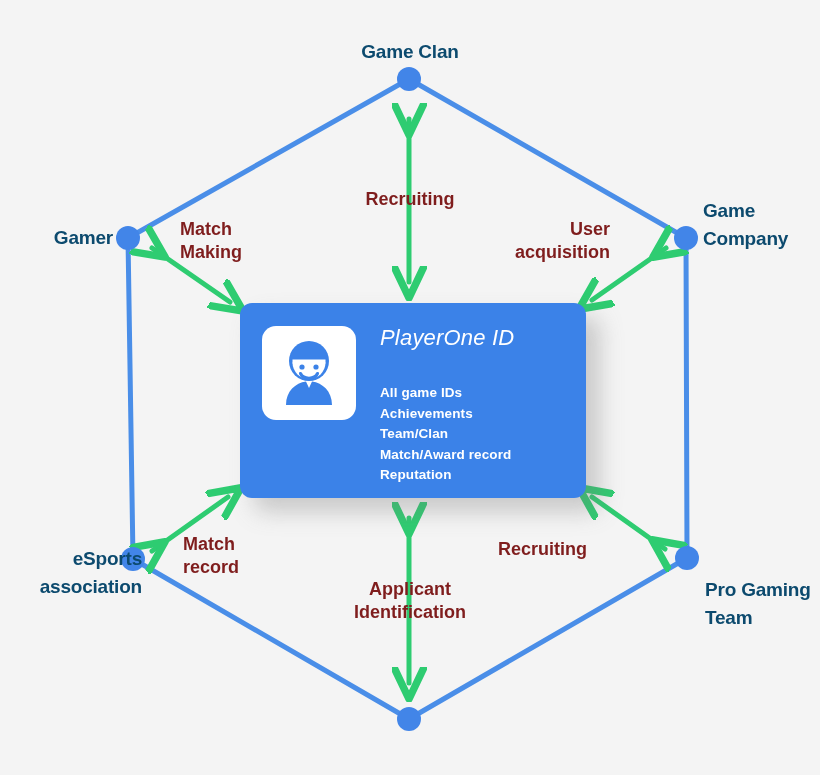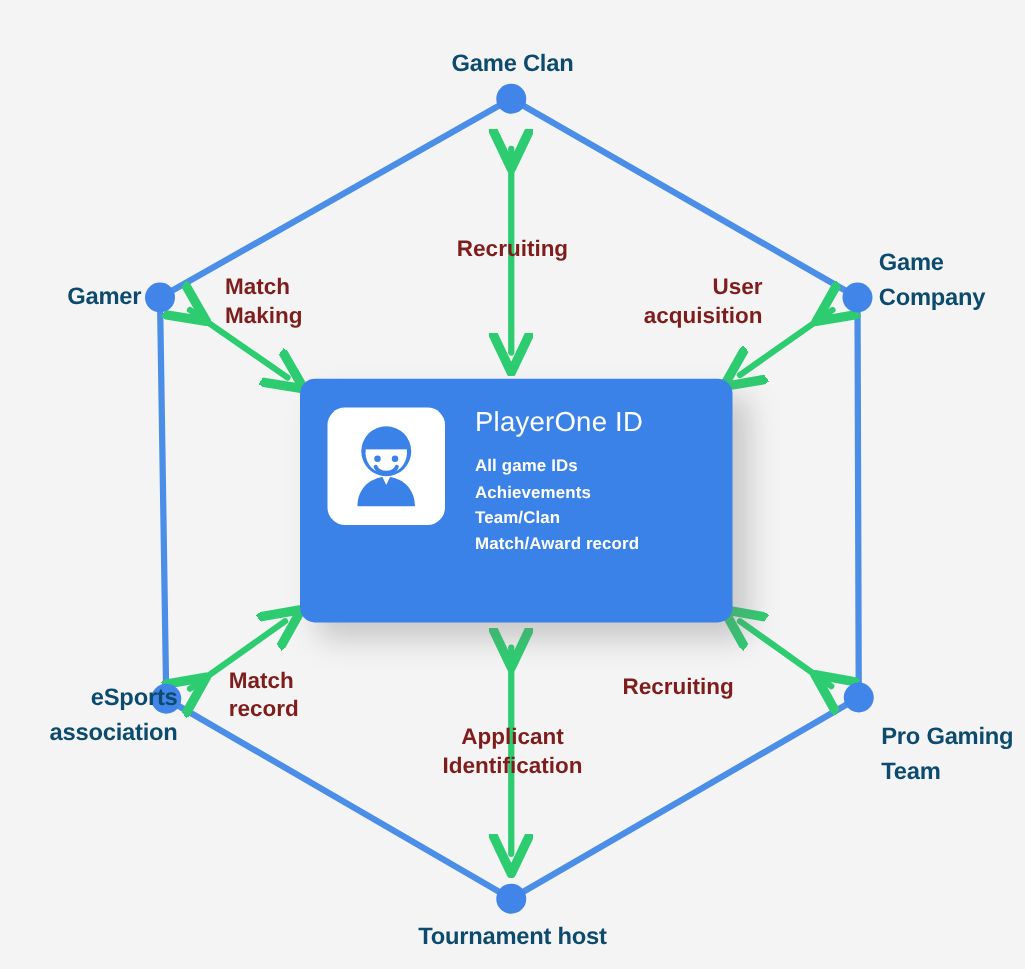--- a/index.html
+++ b/index.html
@@ -93,7 +93,8 @@
     font-size: 22px;
     font-weight: normal;
     letter-spacing: 0.2px;
-    margin-bottom: 12px;
+    margin-bottom: 32px;
+    font-style: italic;
   }
   .feature {
     font-size: 13.5px;

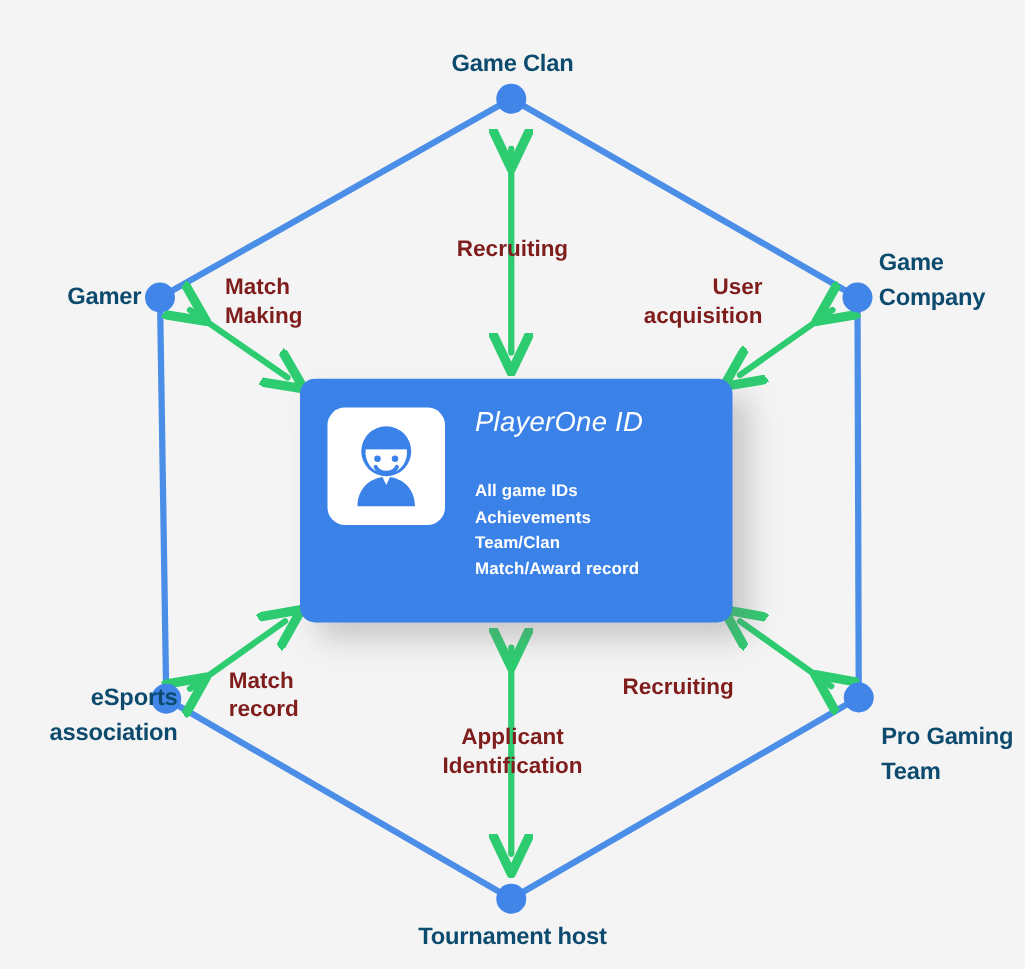--- a/index.html
+++ b/index.html
@@ -183,6 +183,7 @@
         <div class="feature">Achievements</div>
         <div class="feature">Team/Clan</div>
         <div class="feature">Match/Award record</div>
+        <div class="feature">Reputation</div>
       </div>
     </div>
   </div>

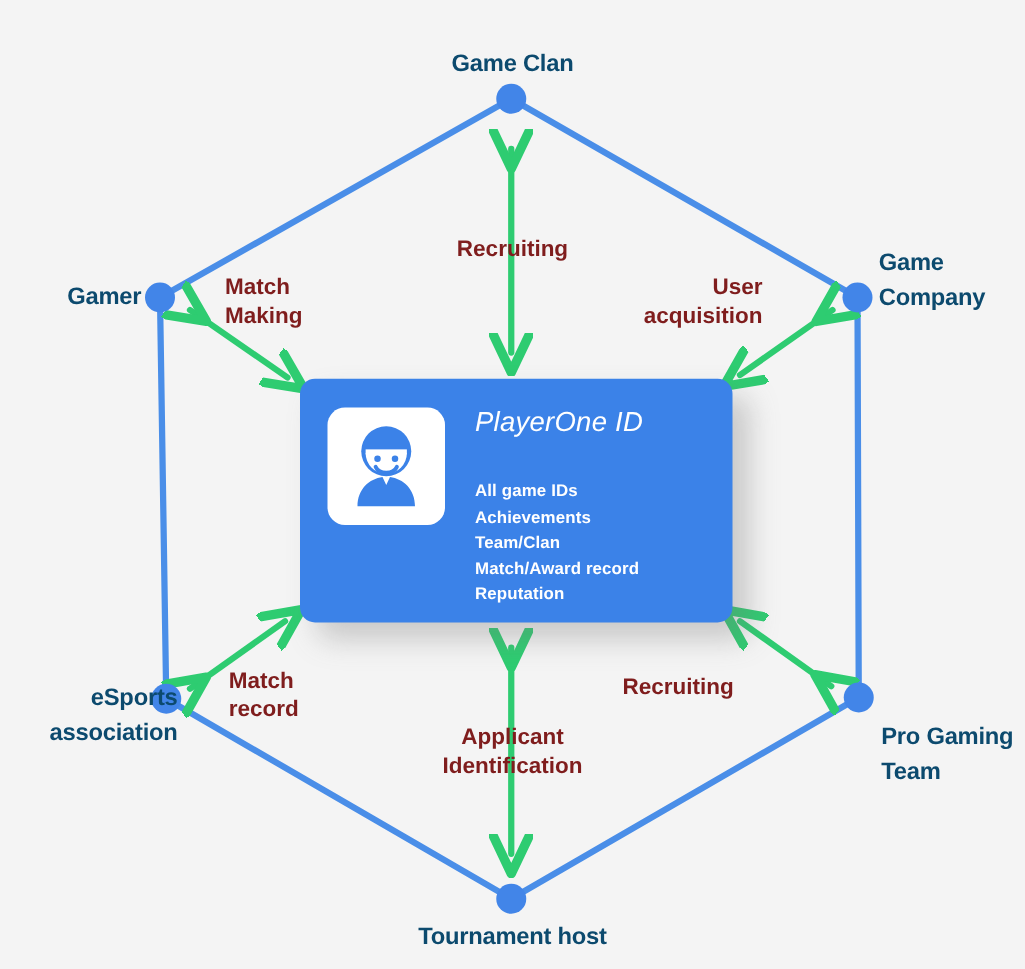--- a/index.html
+++ b/index.html
@@ -146,7 +146,6 @@
 association</div>
   <div class="node-label nl-progaming">Pro Gaming
 Team</div>
-  <div class="node-label nl-tournament">Tournament host</div>
 
   <div class="rel-label rl-recruiting-top">Recruiting</div>
   <div class="rel-label rl-matchmaking">Match

